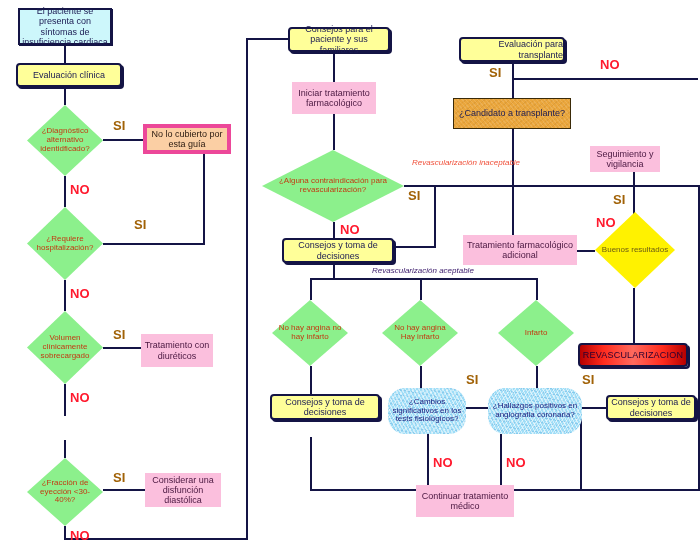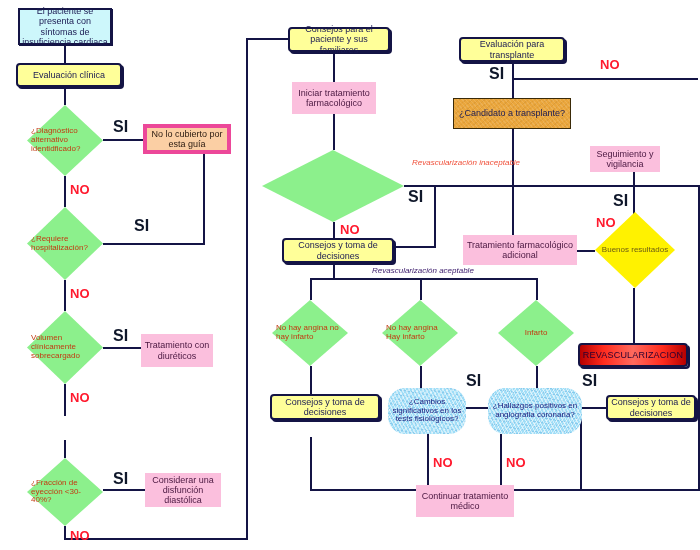--- a/index.html
+++ b/index.html
@@ -247,7 +247,7 @@
 
   <div class="node pink" style="left:416px;top:485px;width:98px;height:32px;">Continuar tratamiento médico</div>
 
-  <div class="node proc" style="left:459px;top:37px;width:106px;height:25px;">Evaluación para transplante</div>
+  <div class="node proc" style="left:459px;top:37px;width:106px;height:25px;text-align:right;">Evaluación para transplante</div>
   <div class="lbl si" style="left:489px;top:65px;">SI</div>
   <div class="lbl no" style="left:600px;top:57px;">NO</div>
 

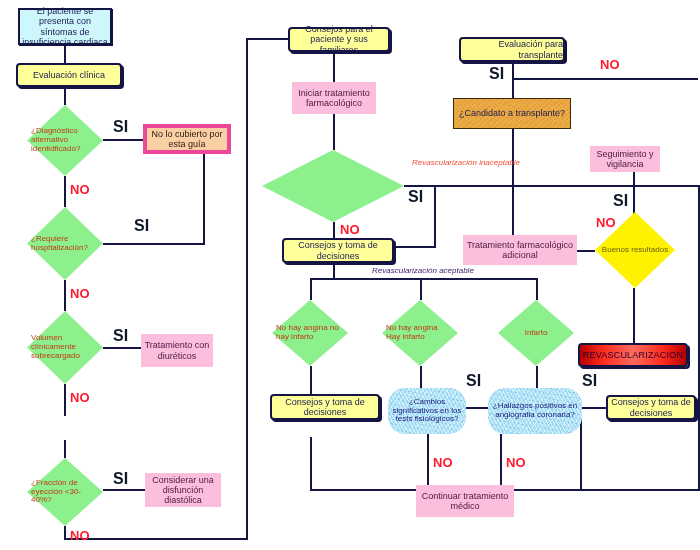--- a/index.html
+++ b/index.html
@@ -86,7 +86,7 @@
 
   
   .lbl{position:absolute;z-index:6;font-weight:bold;white-space:nowrap;}
-  .si{color:#0f172a;font-size:16px;}
+  .si{color:#a16207;font-size:13px;}
   .no{color:#ff1a2e;font-size:13px;}
   .itl{position:absolute;z-index:6;font-style:italic;font-size:8px;white-space:nowrap;}
   .itl-red{color:#f0503a;}

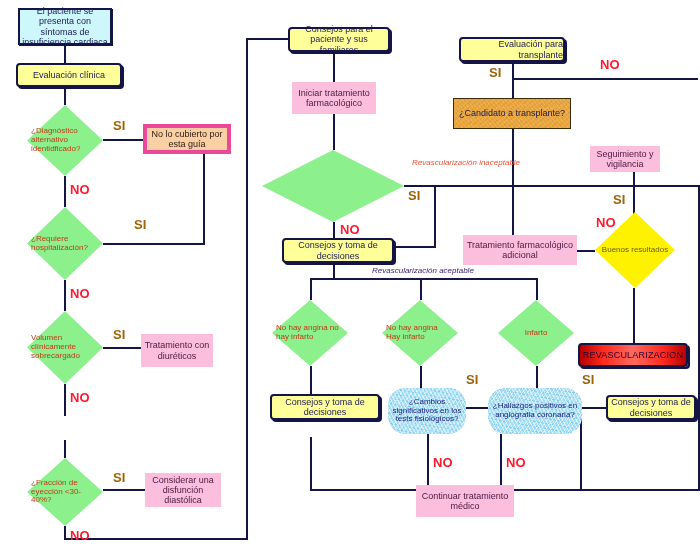--- a/index.html
+++ b/index.html
@@ -73,7 +73,7 @@
   }
   .diamond.yellowd .shape{background:#fff200;}
   .diamond .dtext{
-    position:relative;z-index:2;text-align:left;line-height:1.1;
+    position:relative;z-index:2;text-align:center;line-height:1.1;
     font-size:8px;color:#c23a12;padding:0 4px;
   }
   .diamond.wide .dtext{font-size:8px;}

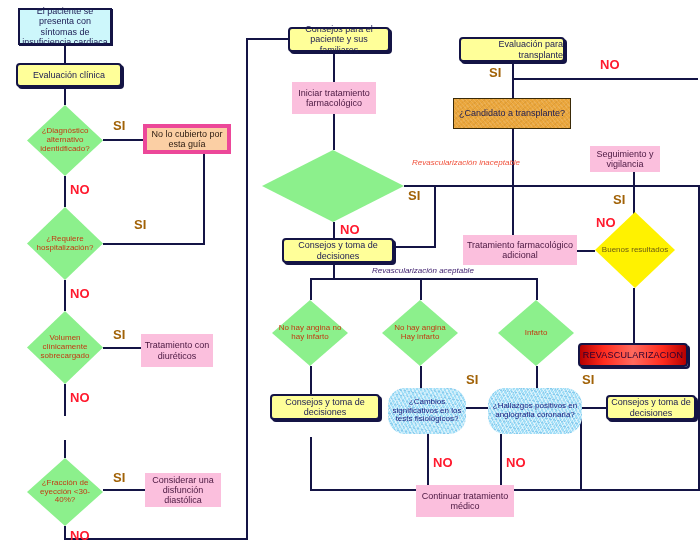--- a/index.html
+++ b/index.html
@@ -208,6 +208,7 @@
 
   <div class="diamond wide" style="left:262px;top:150px;width:142px;height:72px;">
     <div class="shape"></div>
+    <div class="dtext">¿Alguna contraindicación para revascularización?</div>
   </div>
   <div class="itl itl-red" style="left:412px;top:158px;">Revascularización inaceptable</div>
   <div class="lbl si" style="left:408px;top:188px;">SI</div>

